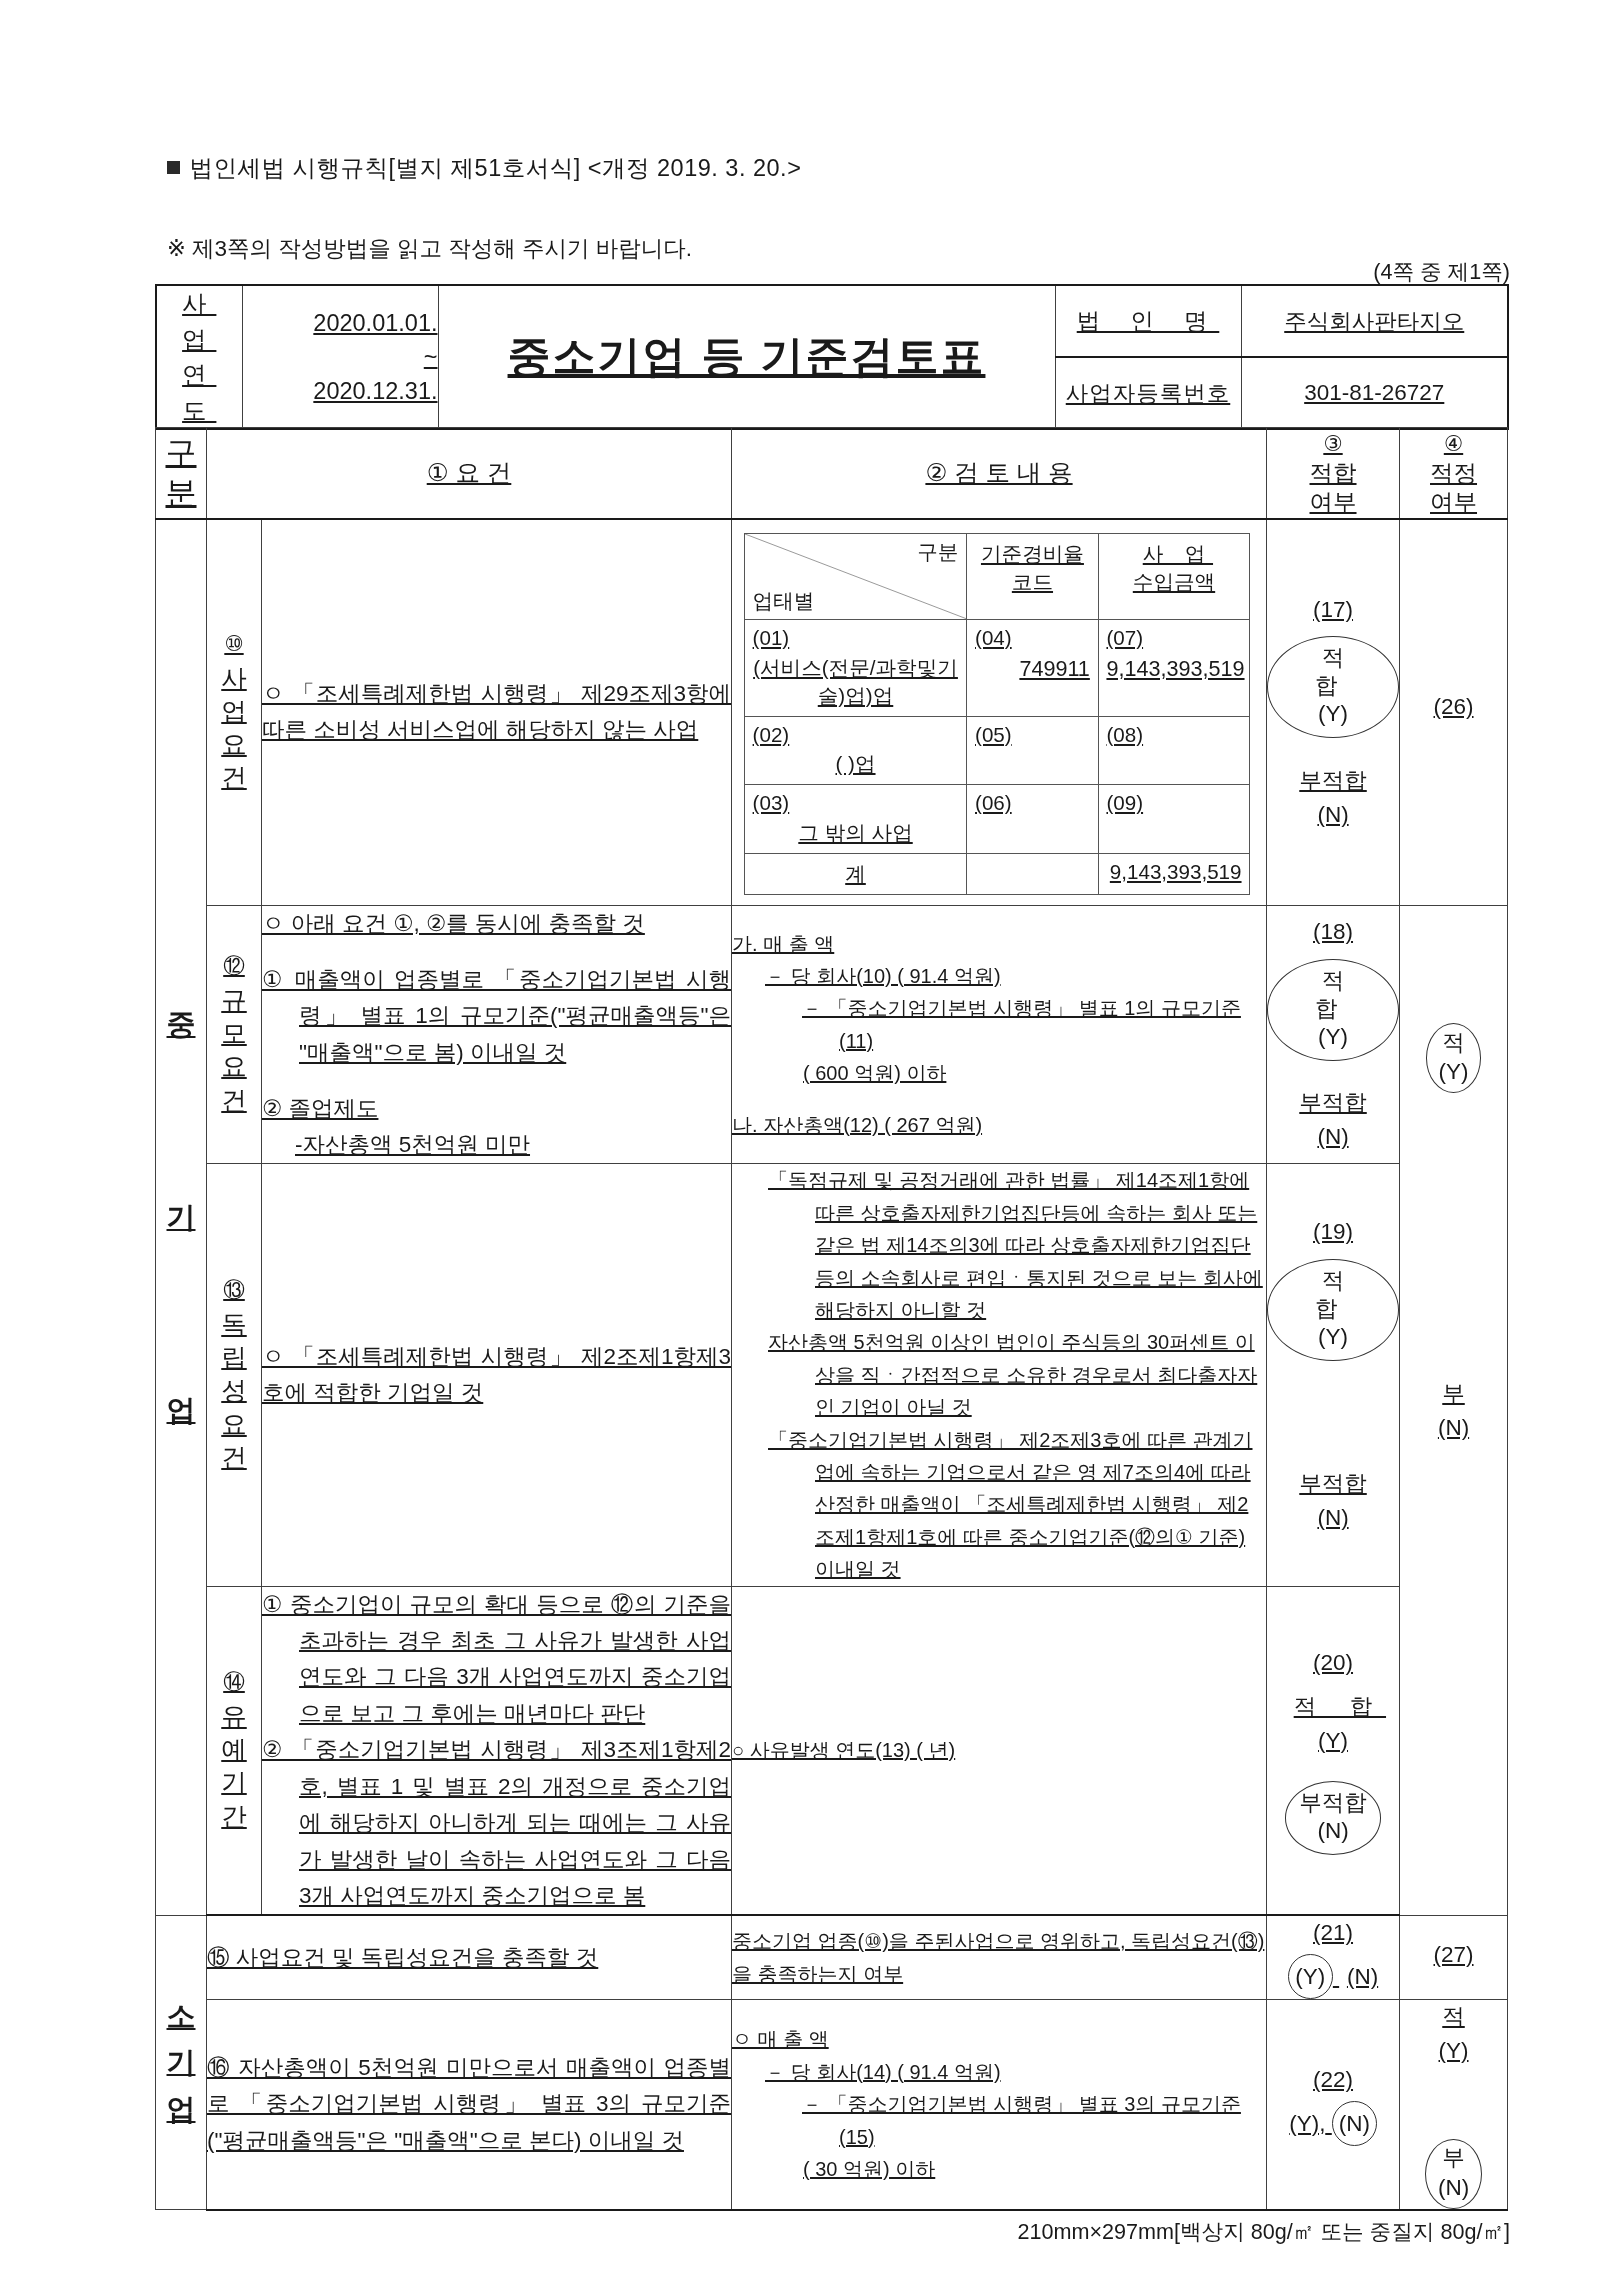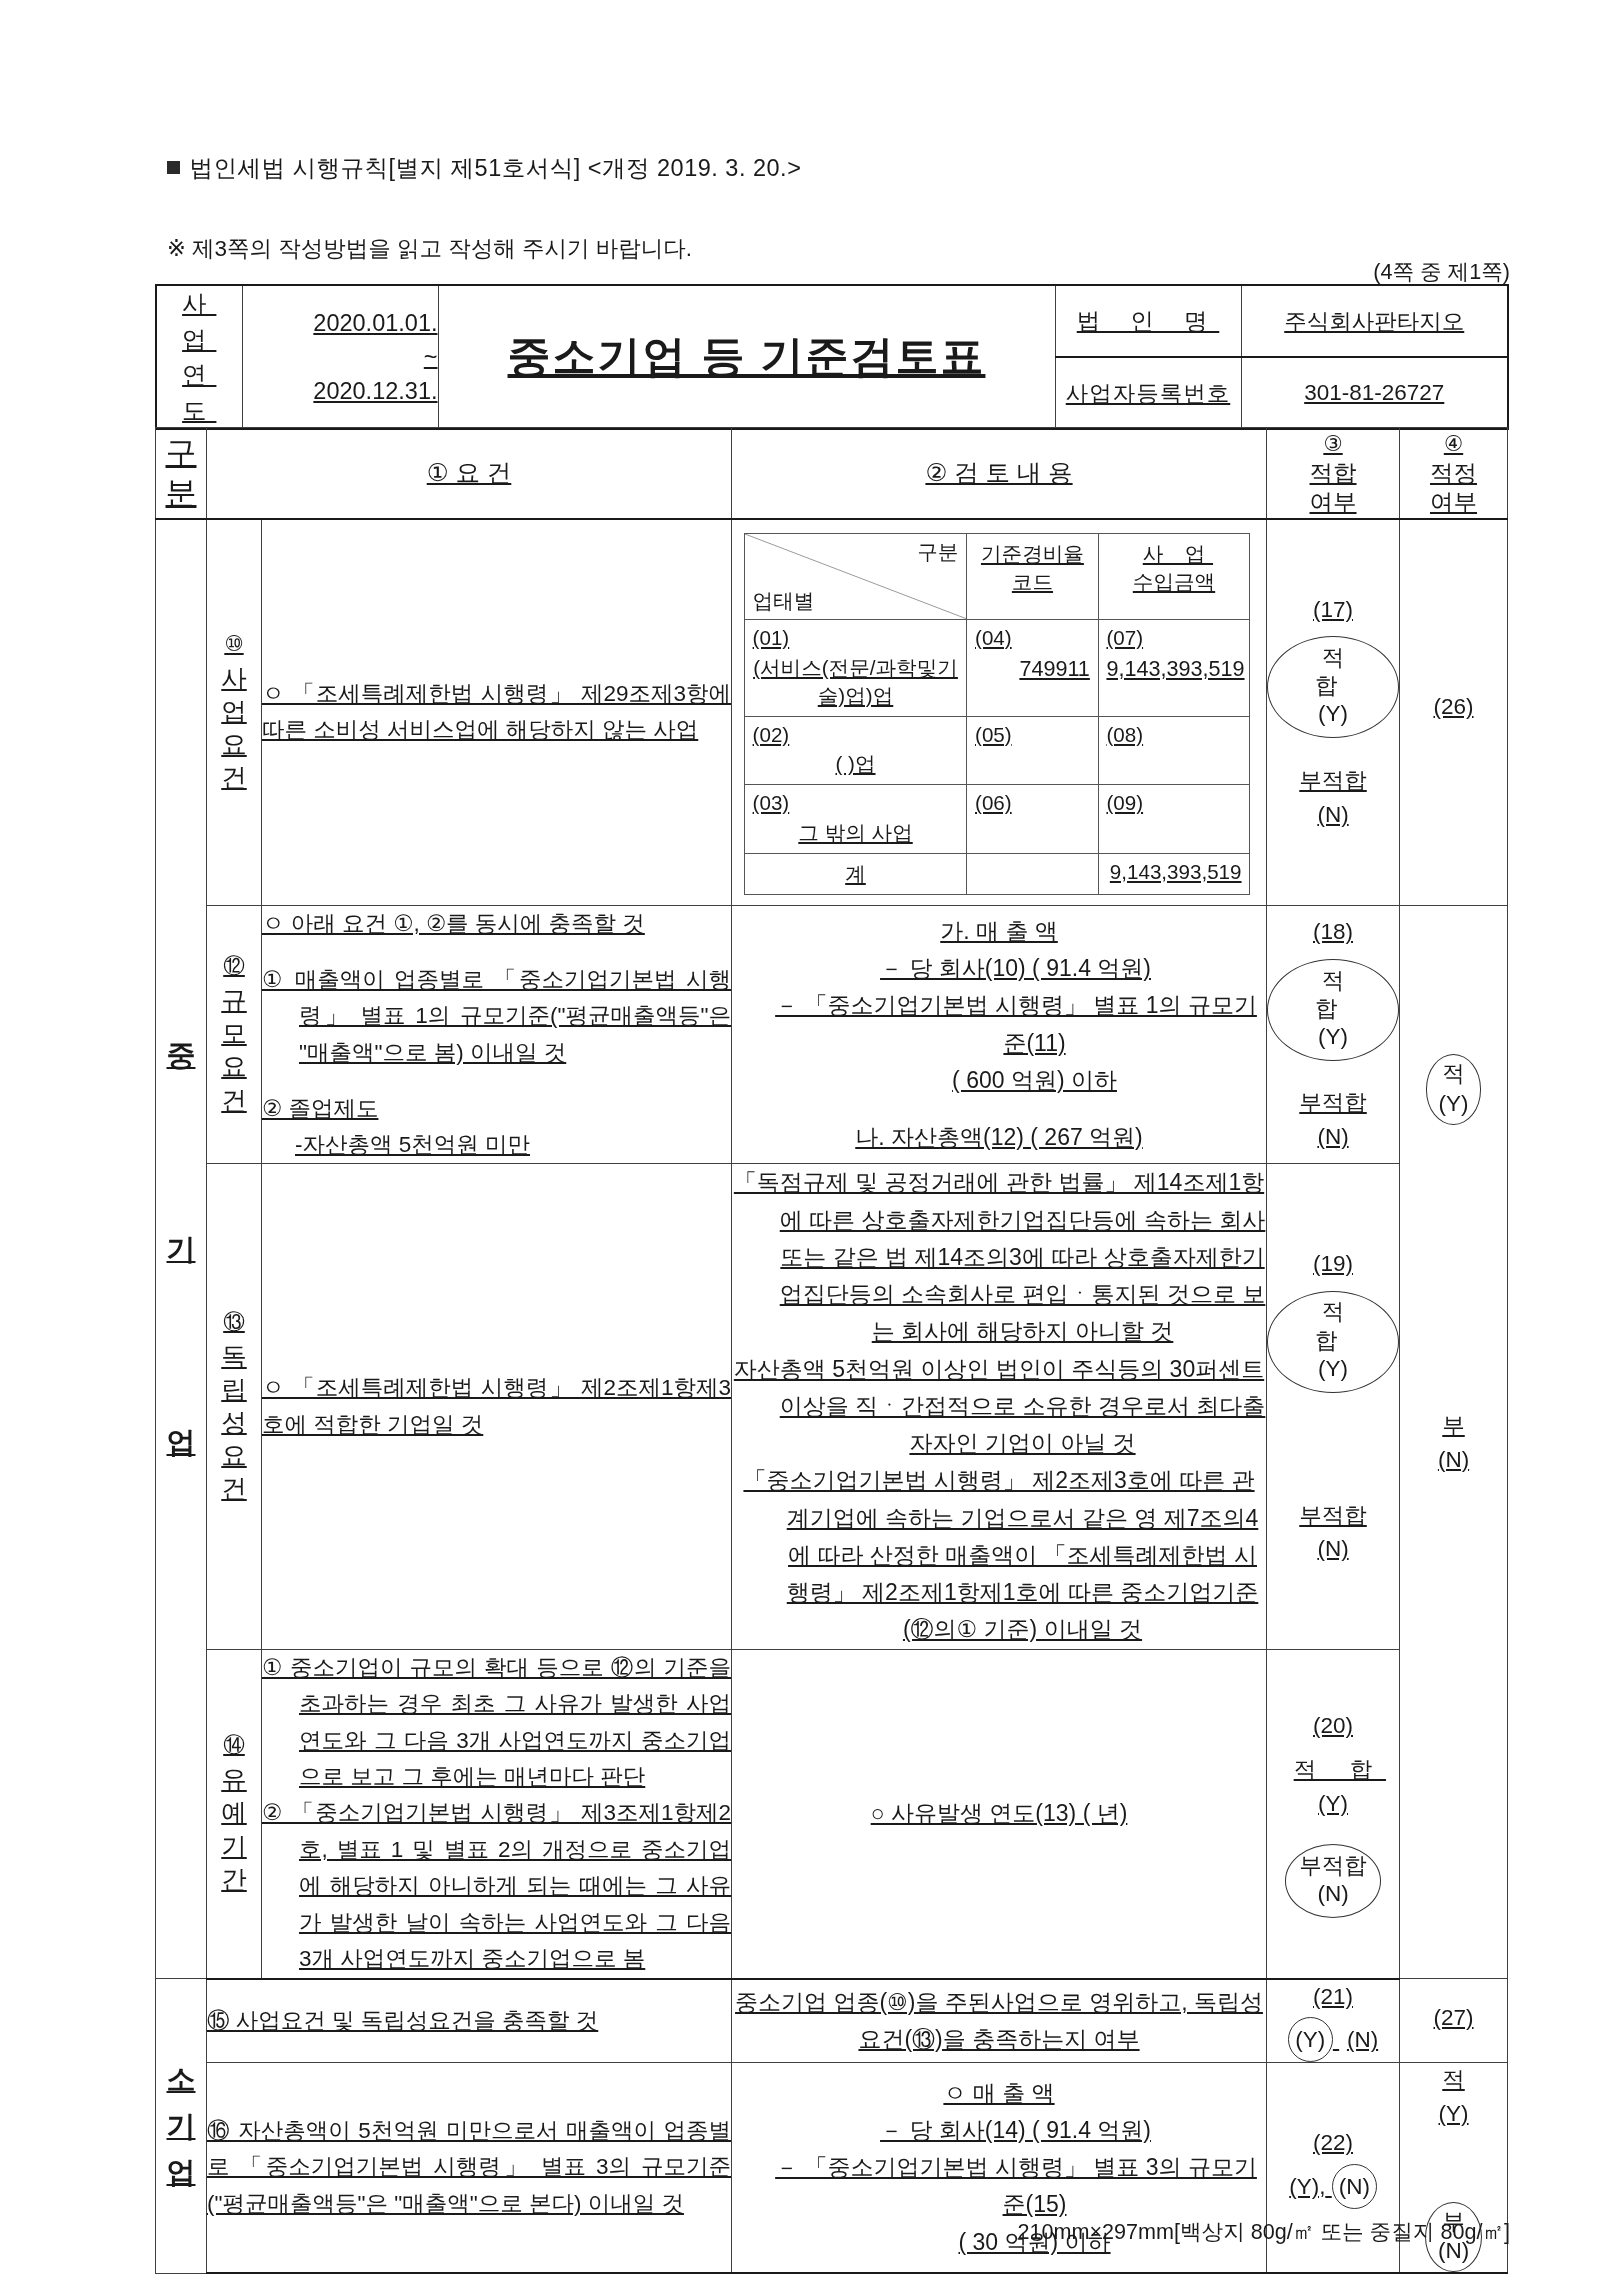--- a/index.html
+++ b/index.html
@@ -145,10 +145,9 @@
     text-align: justify;
   }
   .review {
-    font-size: 23px;
+    font-size: 20px;
     line-height: 1.62;
     padding: 13.7px 11.8px 13.7px 13.7px;
-    text-align: center;
   }
   .ind { padding-left: 33px; display:block; }
   .ind2 { padding-left: 53px; display:block; }

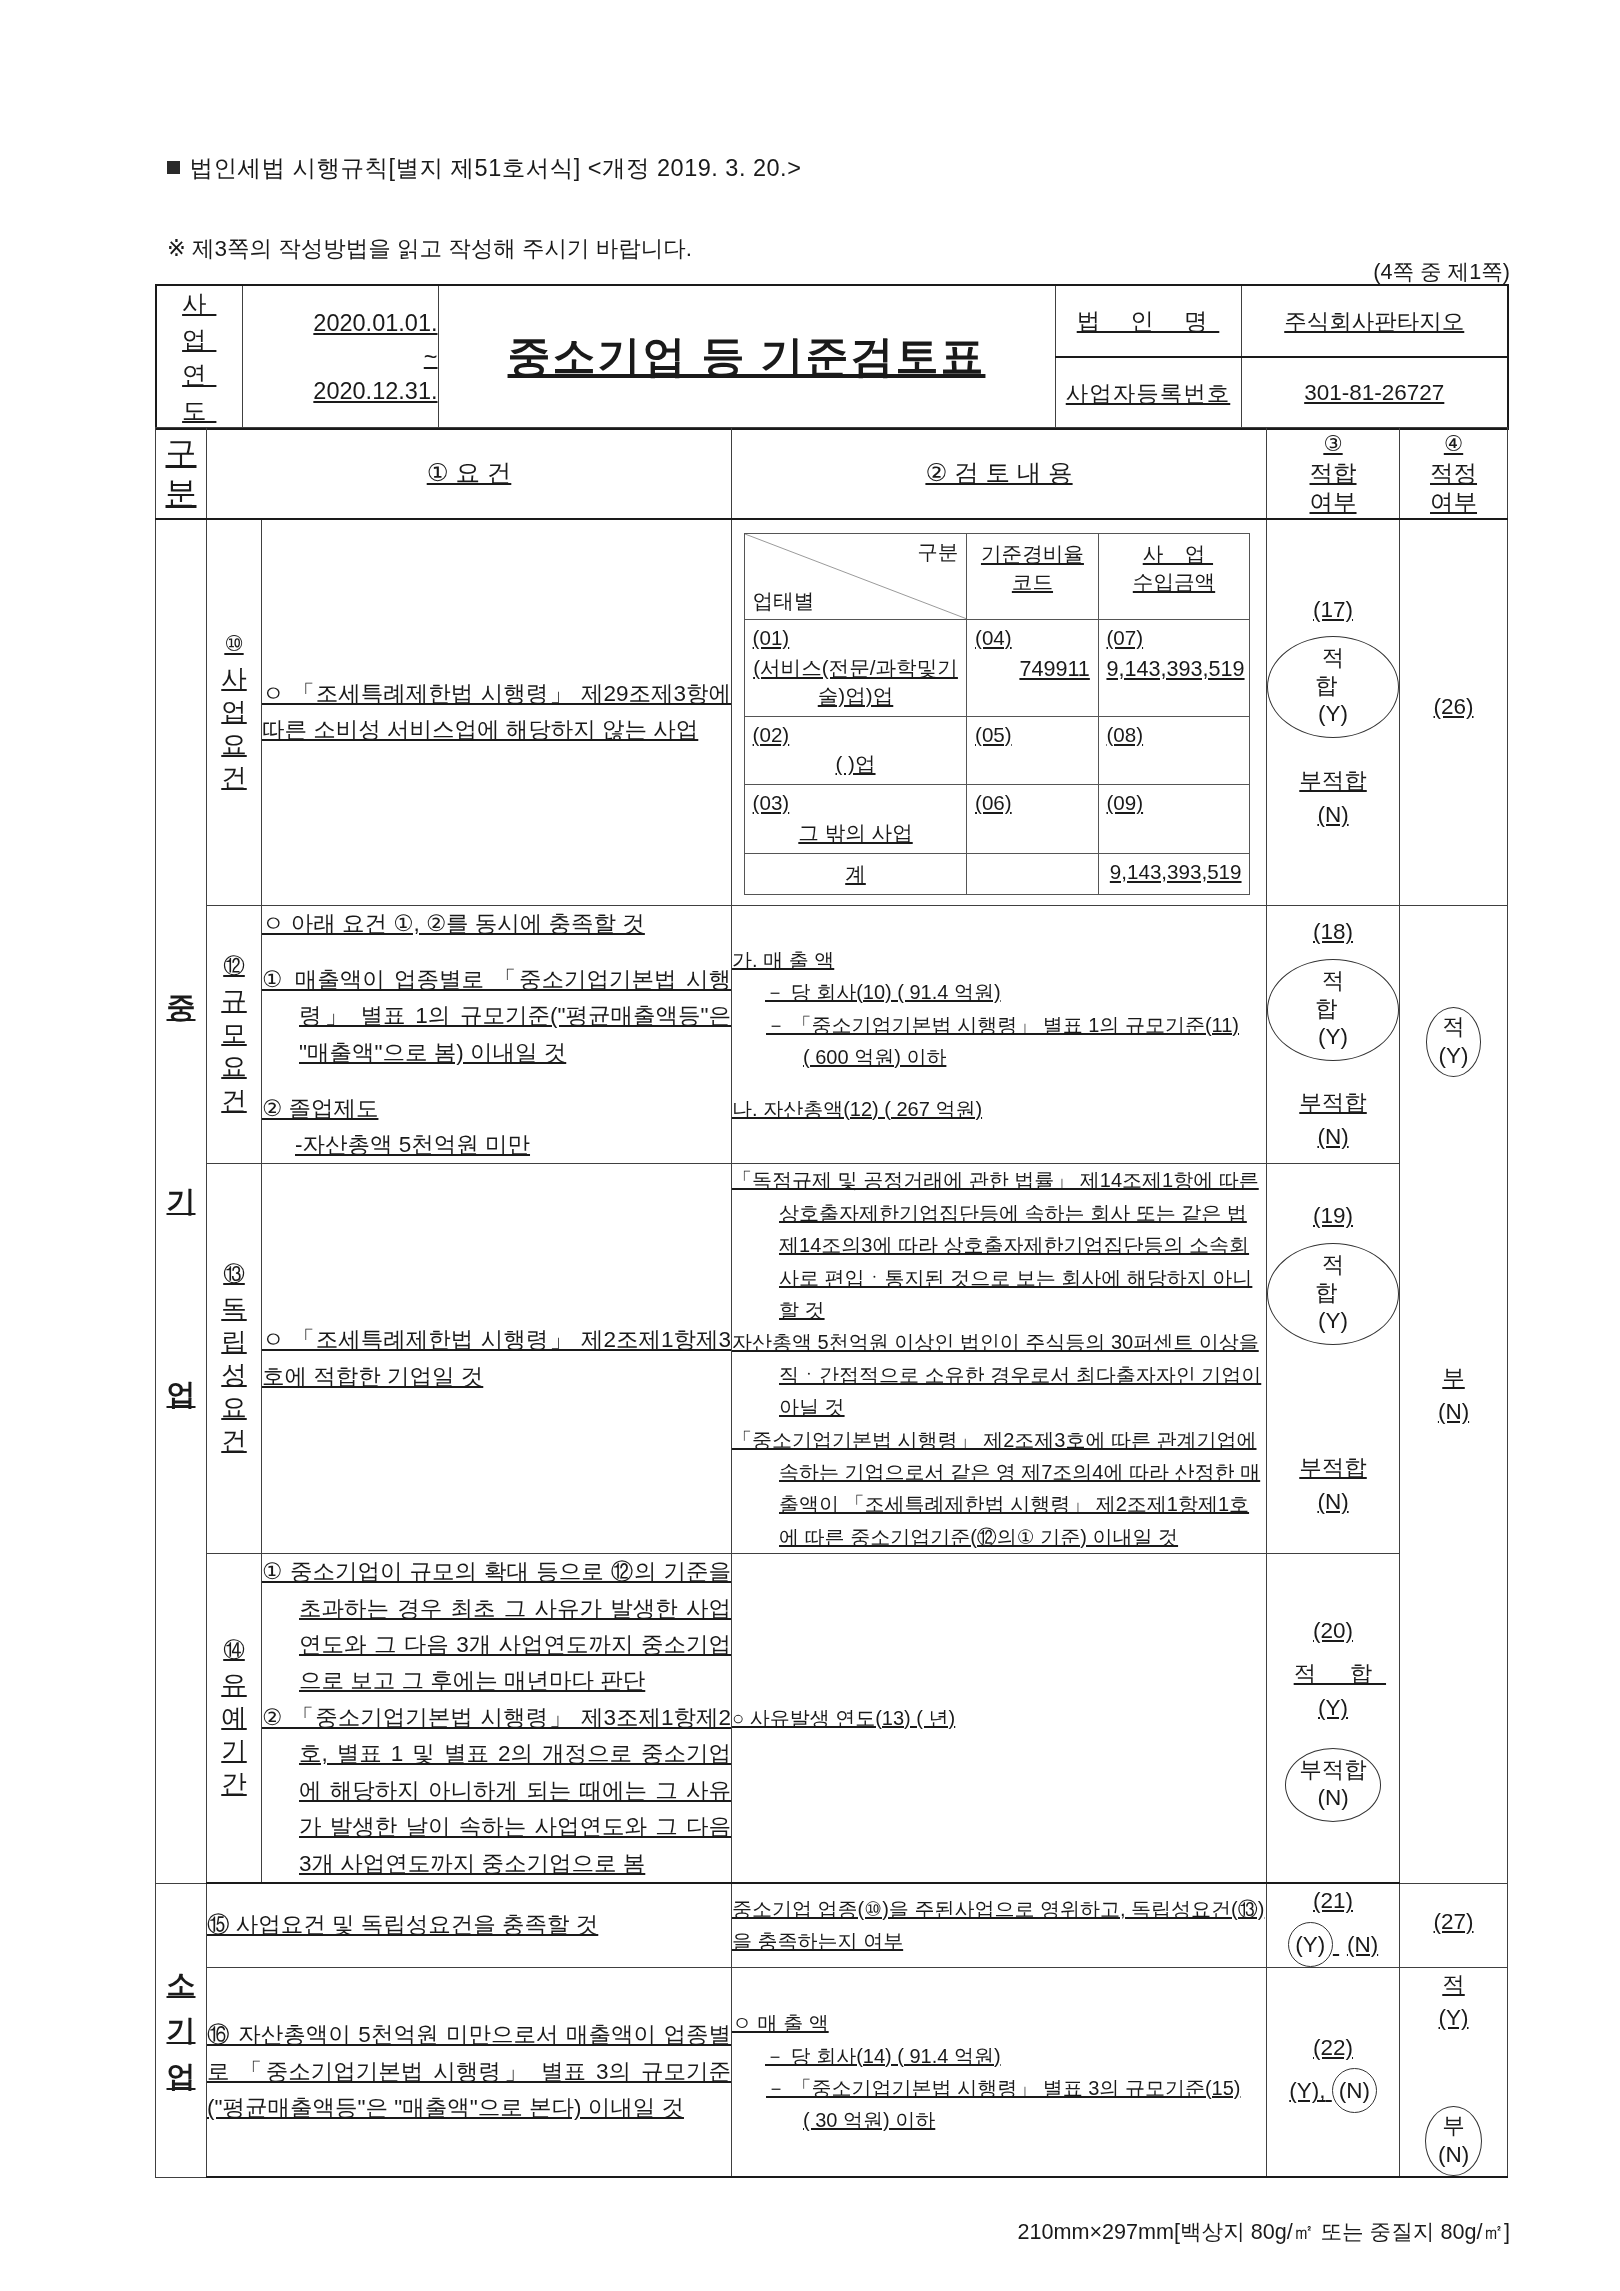--- a/index.html
+++ b/index.html
@@ -152,7 +152,7 @@
   .ind { padding-left: 33px; display:block; }
   .ind2 { padding-left: 53px; display:block; }
   .hang { display: block; padding-left: 37px; text-indent: -37px; }
-  .hang2 { display: block; padding-left: 47px; text-indent: -47px; }
+  .hang2 { display: block; padding-left: 47px; text-indent: -47px; margin-left: 36px; }
   .blank { display:block; height: 19.6px; }
 
   

